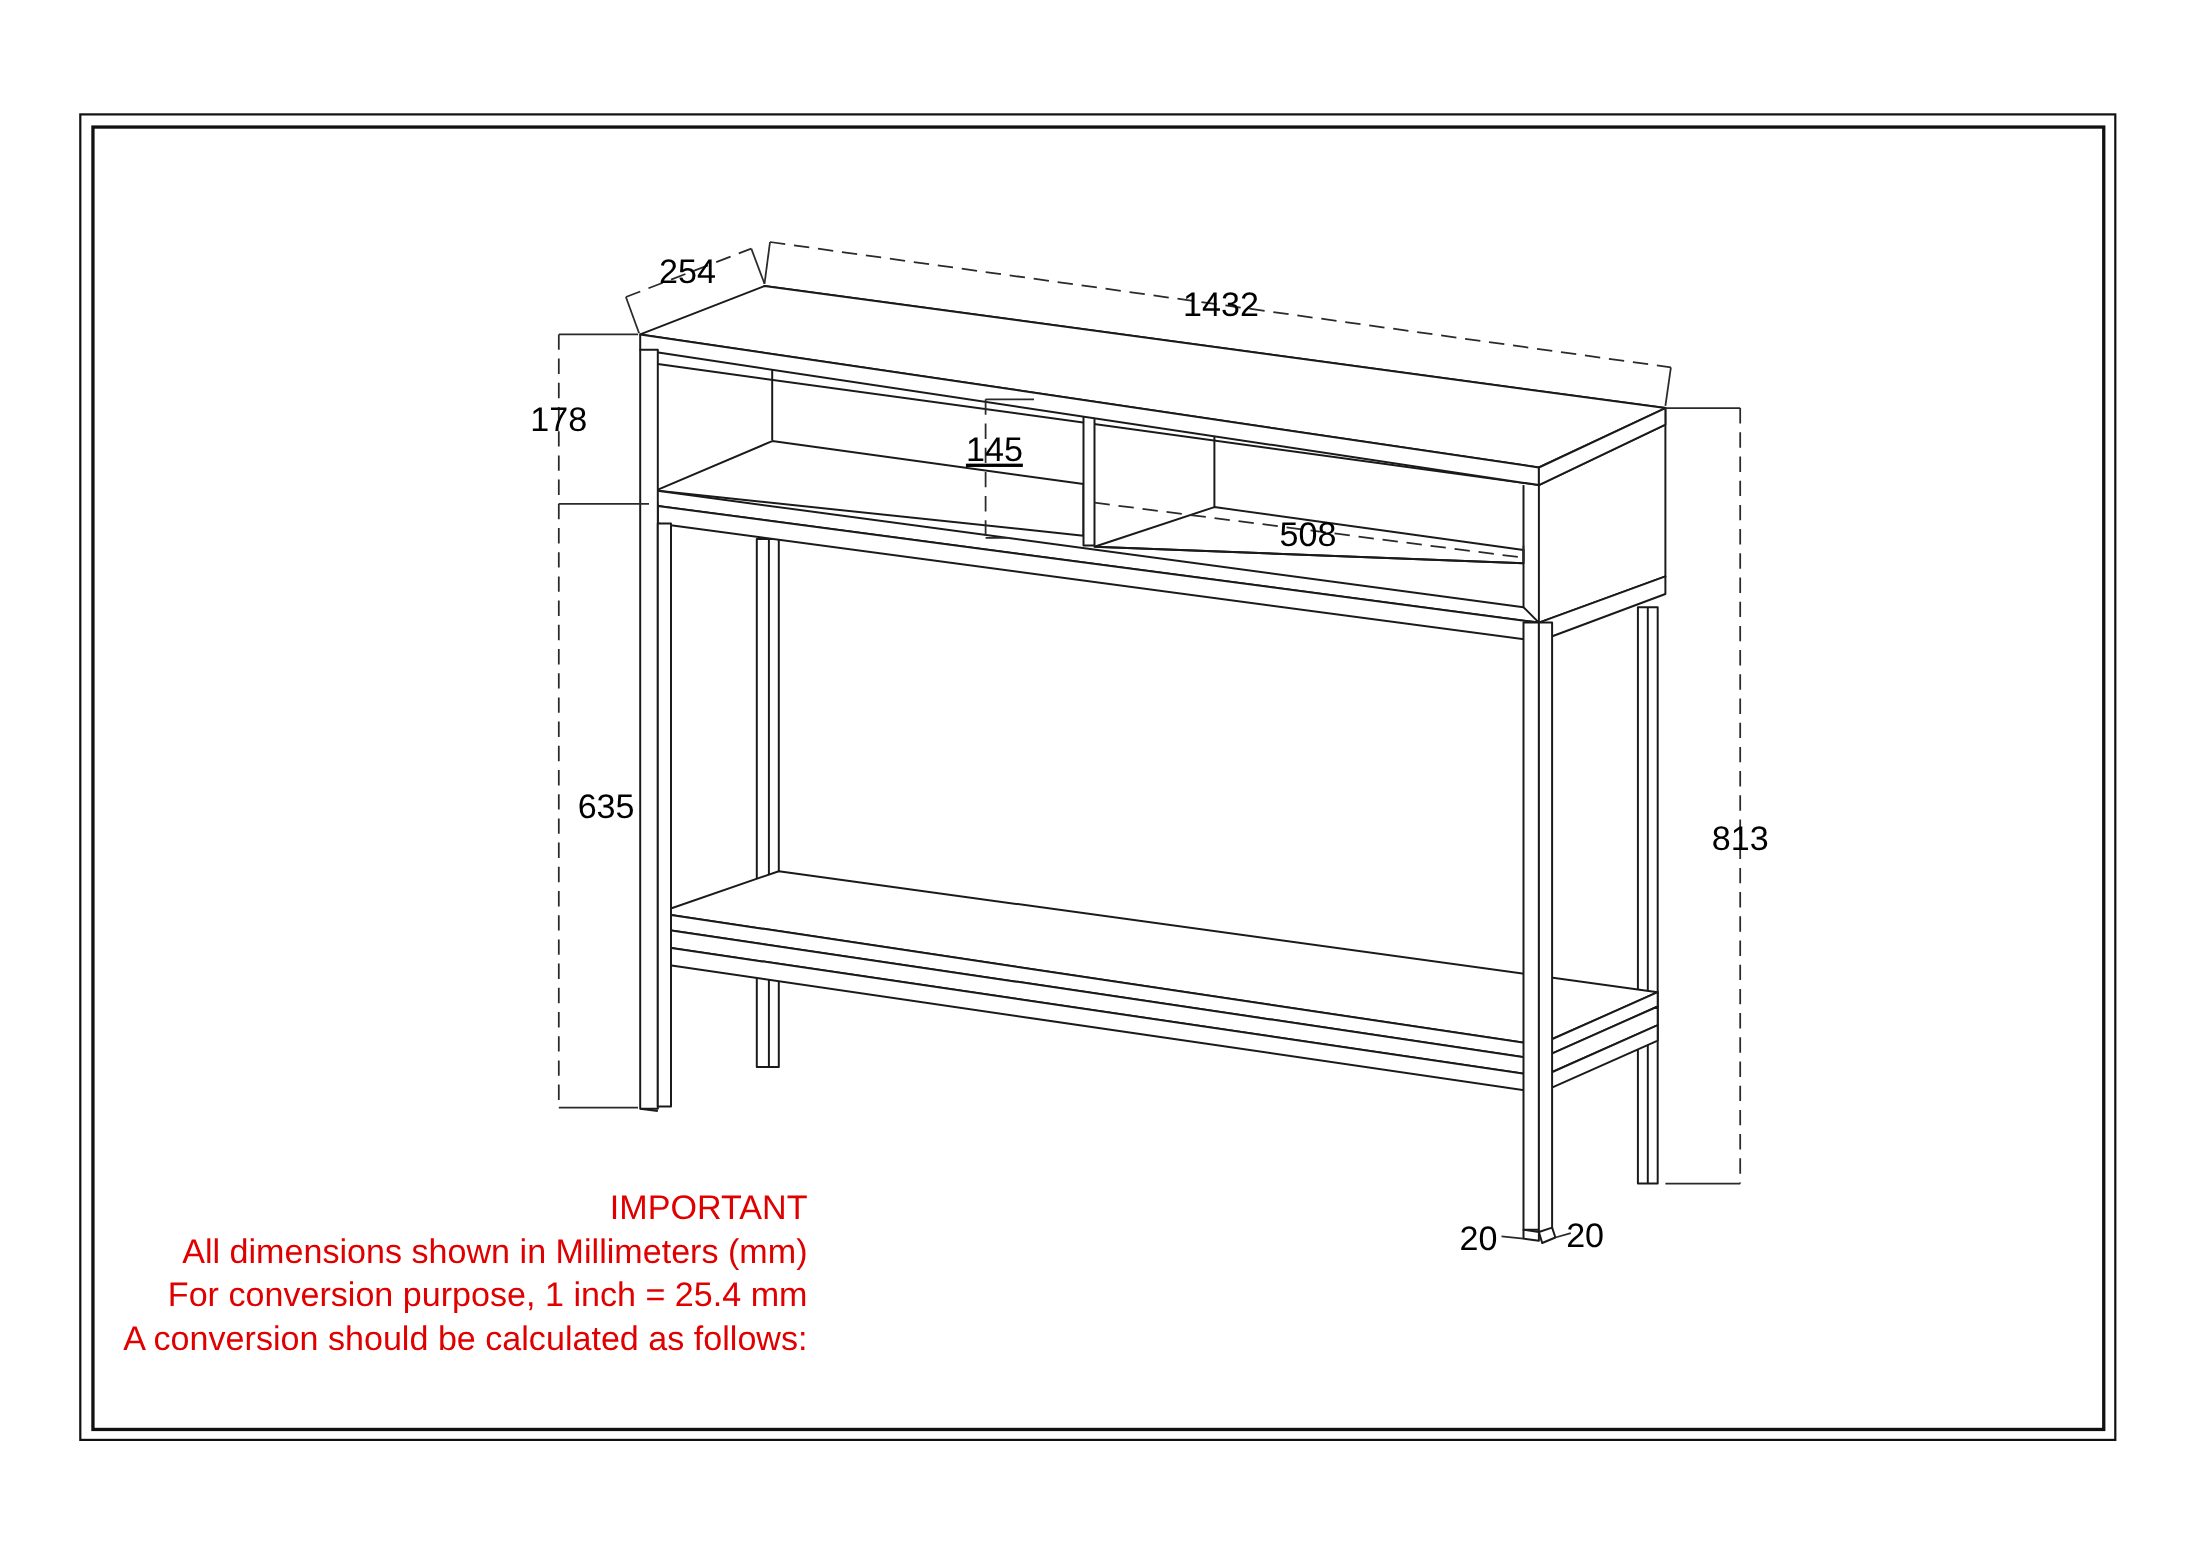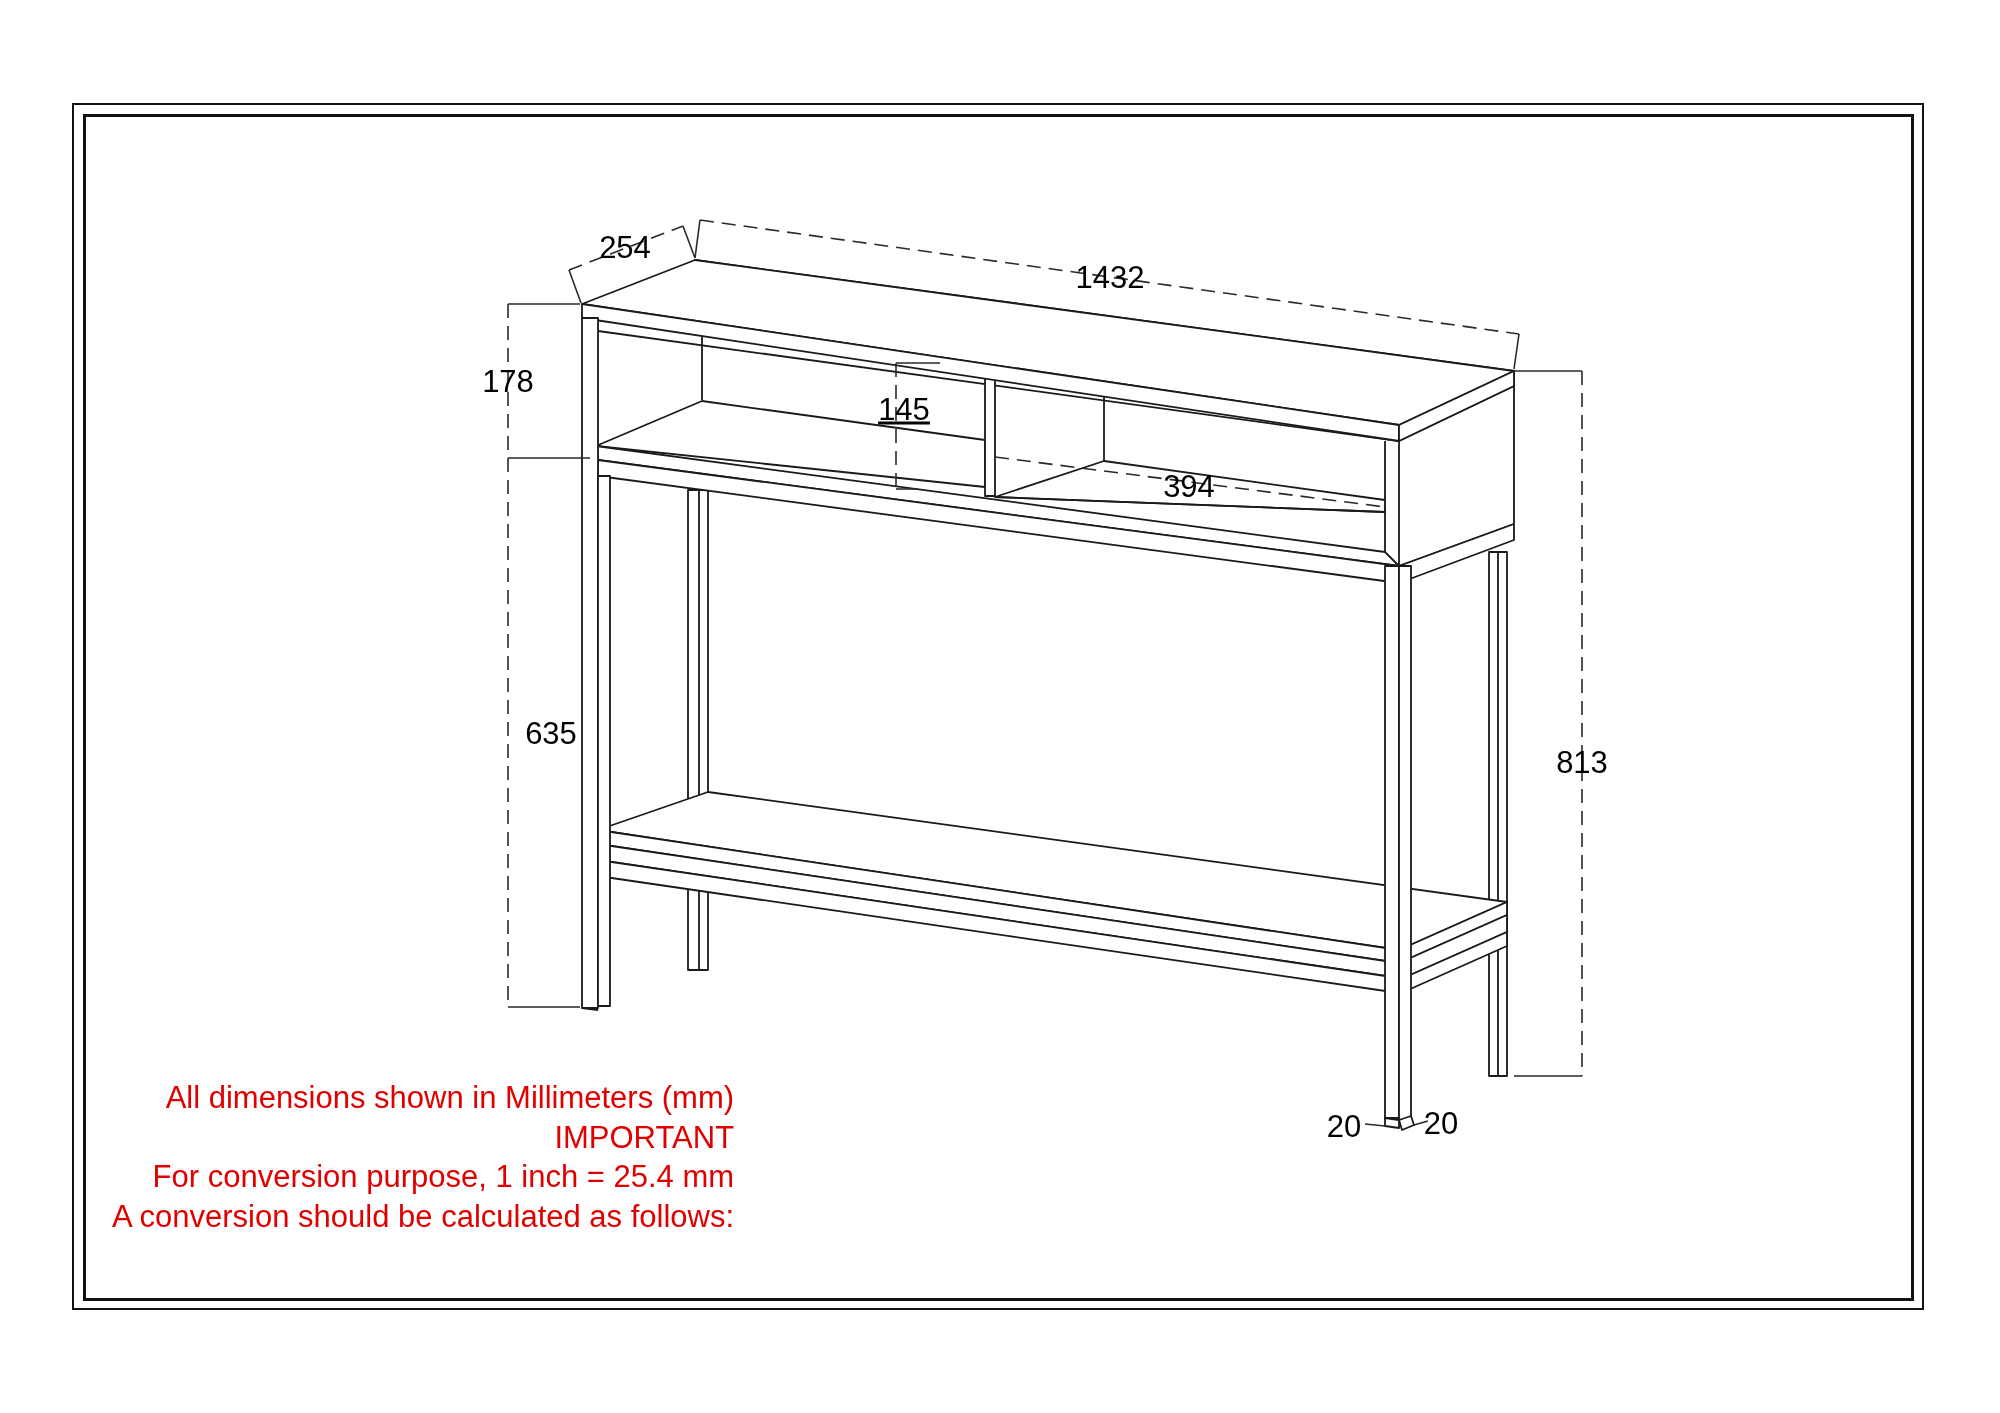--- a/index.html
+++ b/index.html
@@ -132,7 +132,7 @@
   <div class="dim" style="left:1110px; top:277px;">1432</div>
   <div class="dim" style="left:508px; top:381px;">178</div>
   <div class="dim" style="left:904px; top:409px;text-decoration:underline;">145</div>
-  <div class="dim" style="left:1189px; top:486px;">394</div>
+  <div class="dim" style="left:1189px; top:486px;">508</div>
   <div class="dim" style="left:508px; top:733px;margin-left:43px;">635</div>
   <div class="dim" style="left:1582px; top:762px;">813</div>
   <div class="dim" style="left:1344px; top:1126px;">20</div>

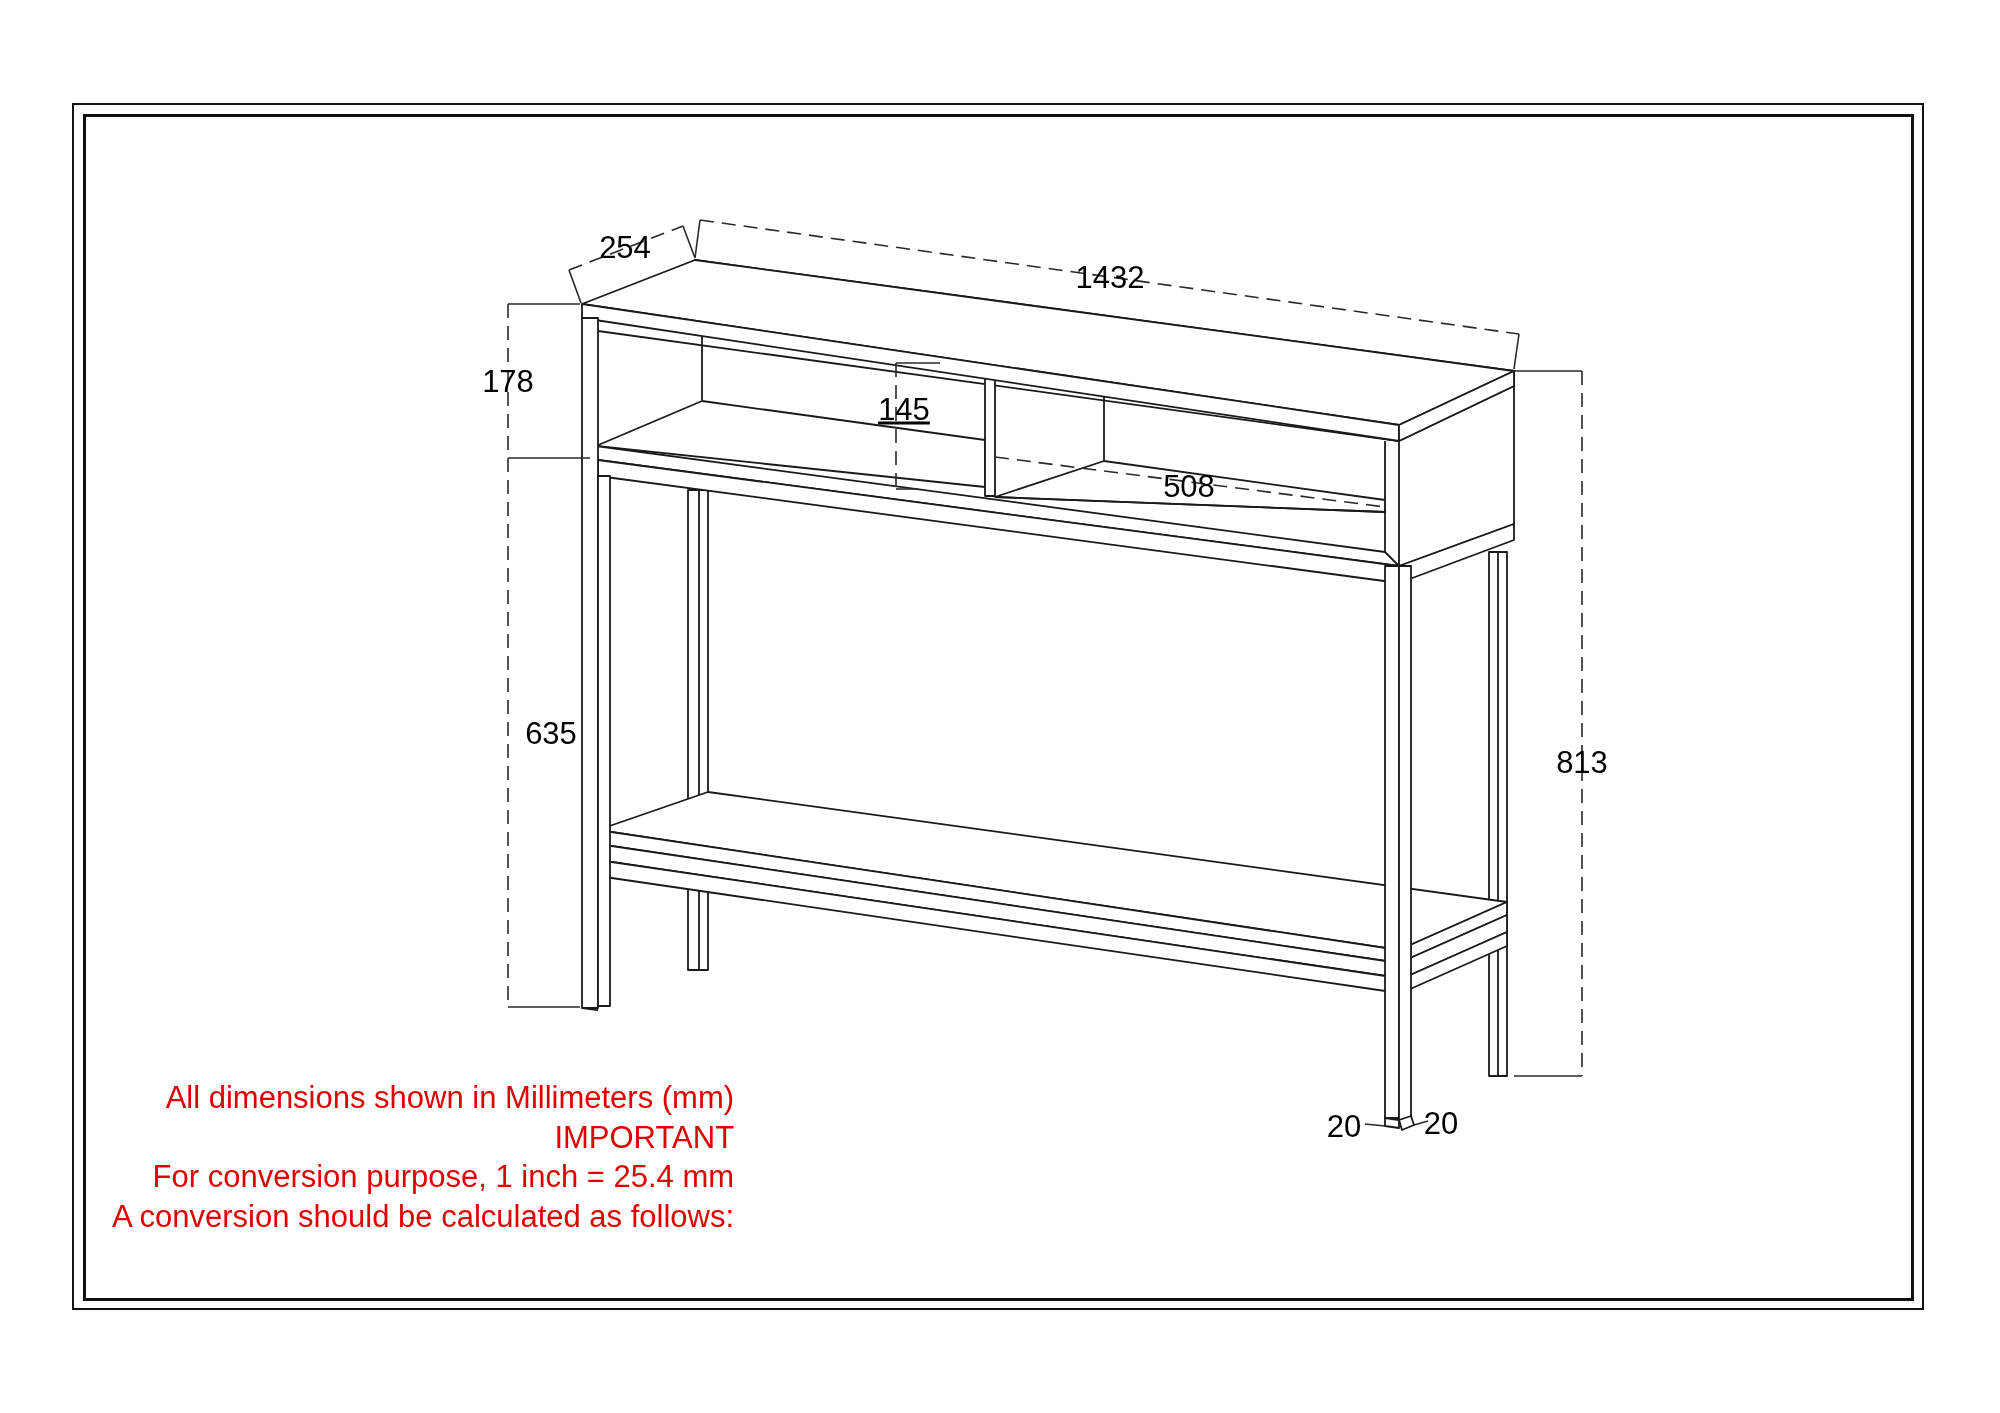--- a/index.html
+++ b/index.html
@@ -139,8 +139,8 @@
   <div class="dim" style="left:1441px; top:1123px;">20</div>
 
   <div class="note">
+    <div>IMPORTANT</div>
     <div>All dimensions shown in Millimeters (mm)</div>
-    <div>IMPORTANT</div>
     <div>For conversion purpose, 1 inch = 25.4 mm</div>
     <div>A conversion should be calculated as follows:</div>
   </div>

